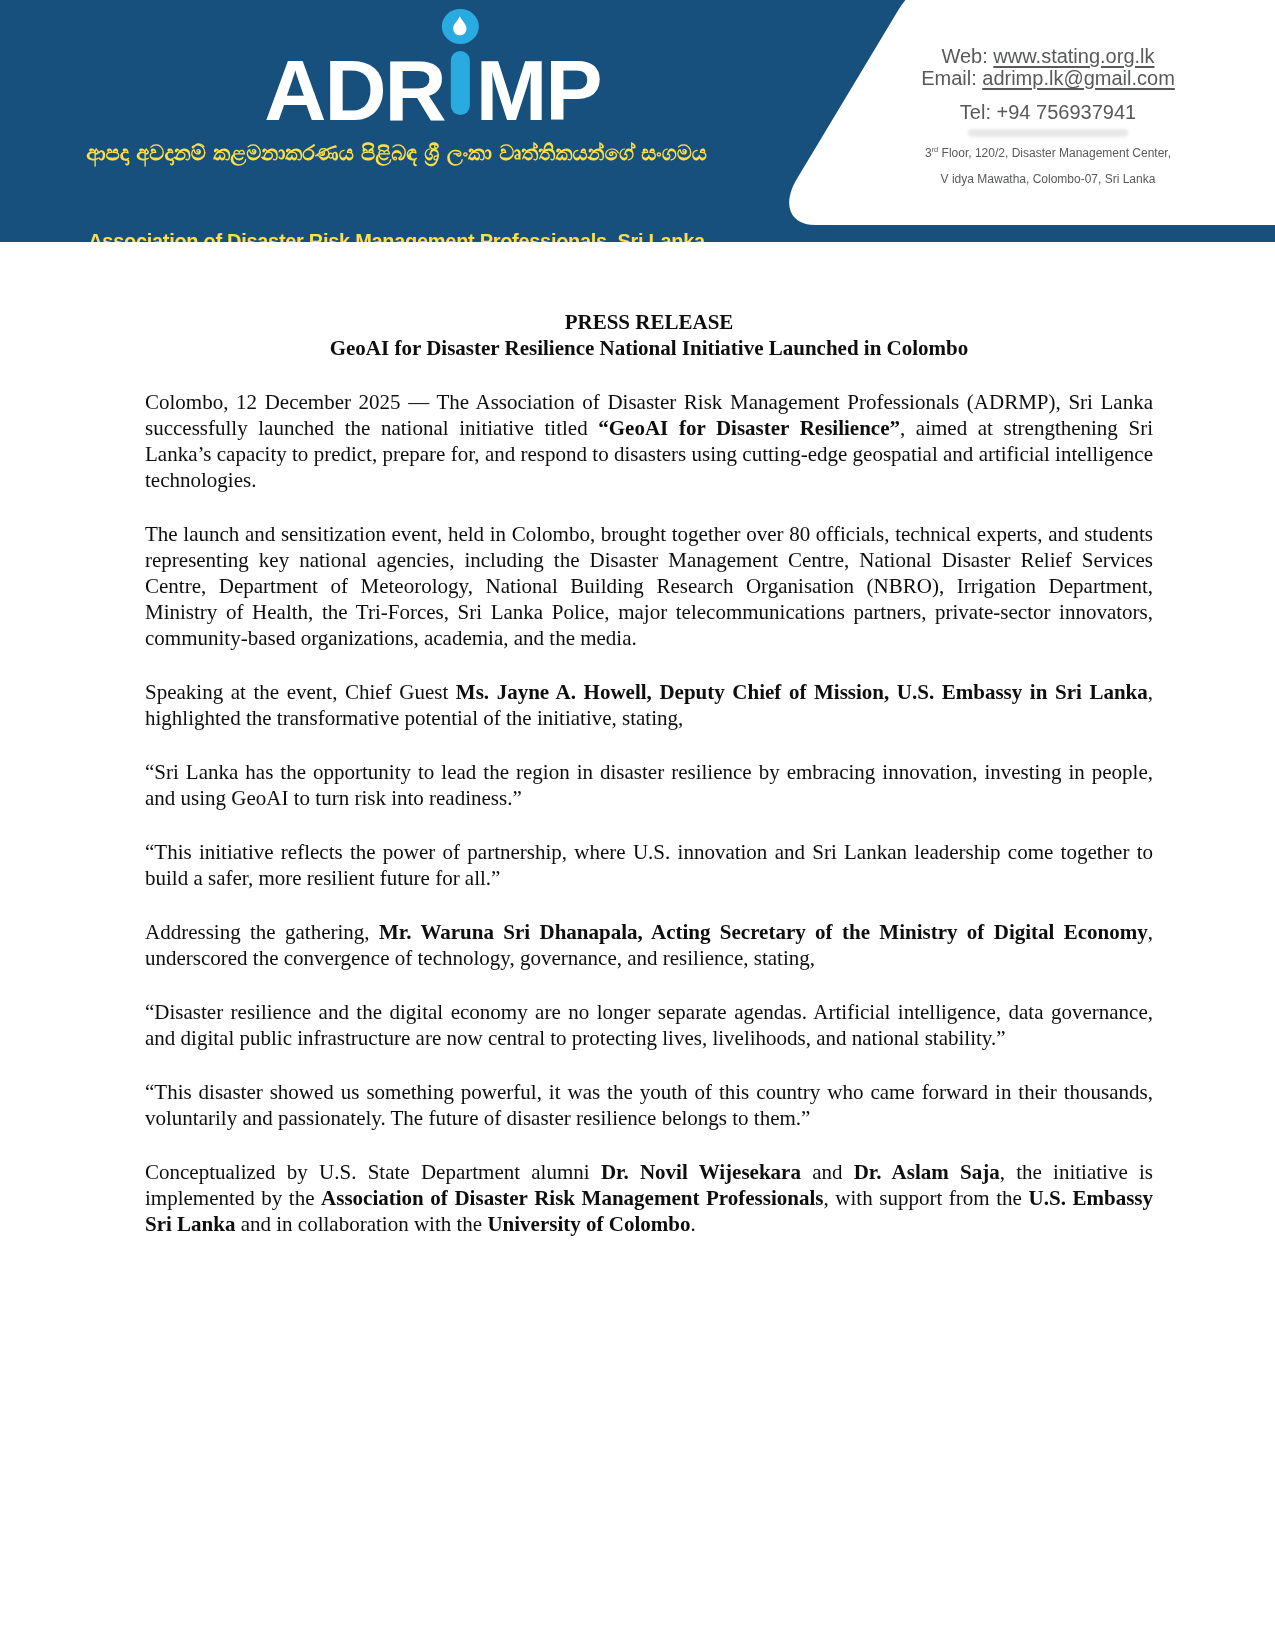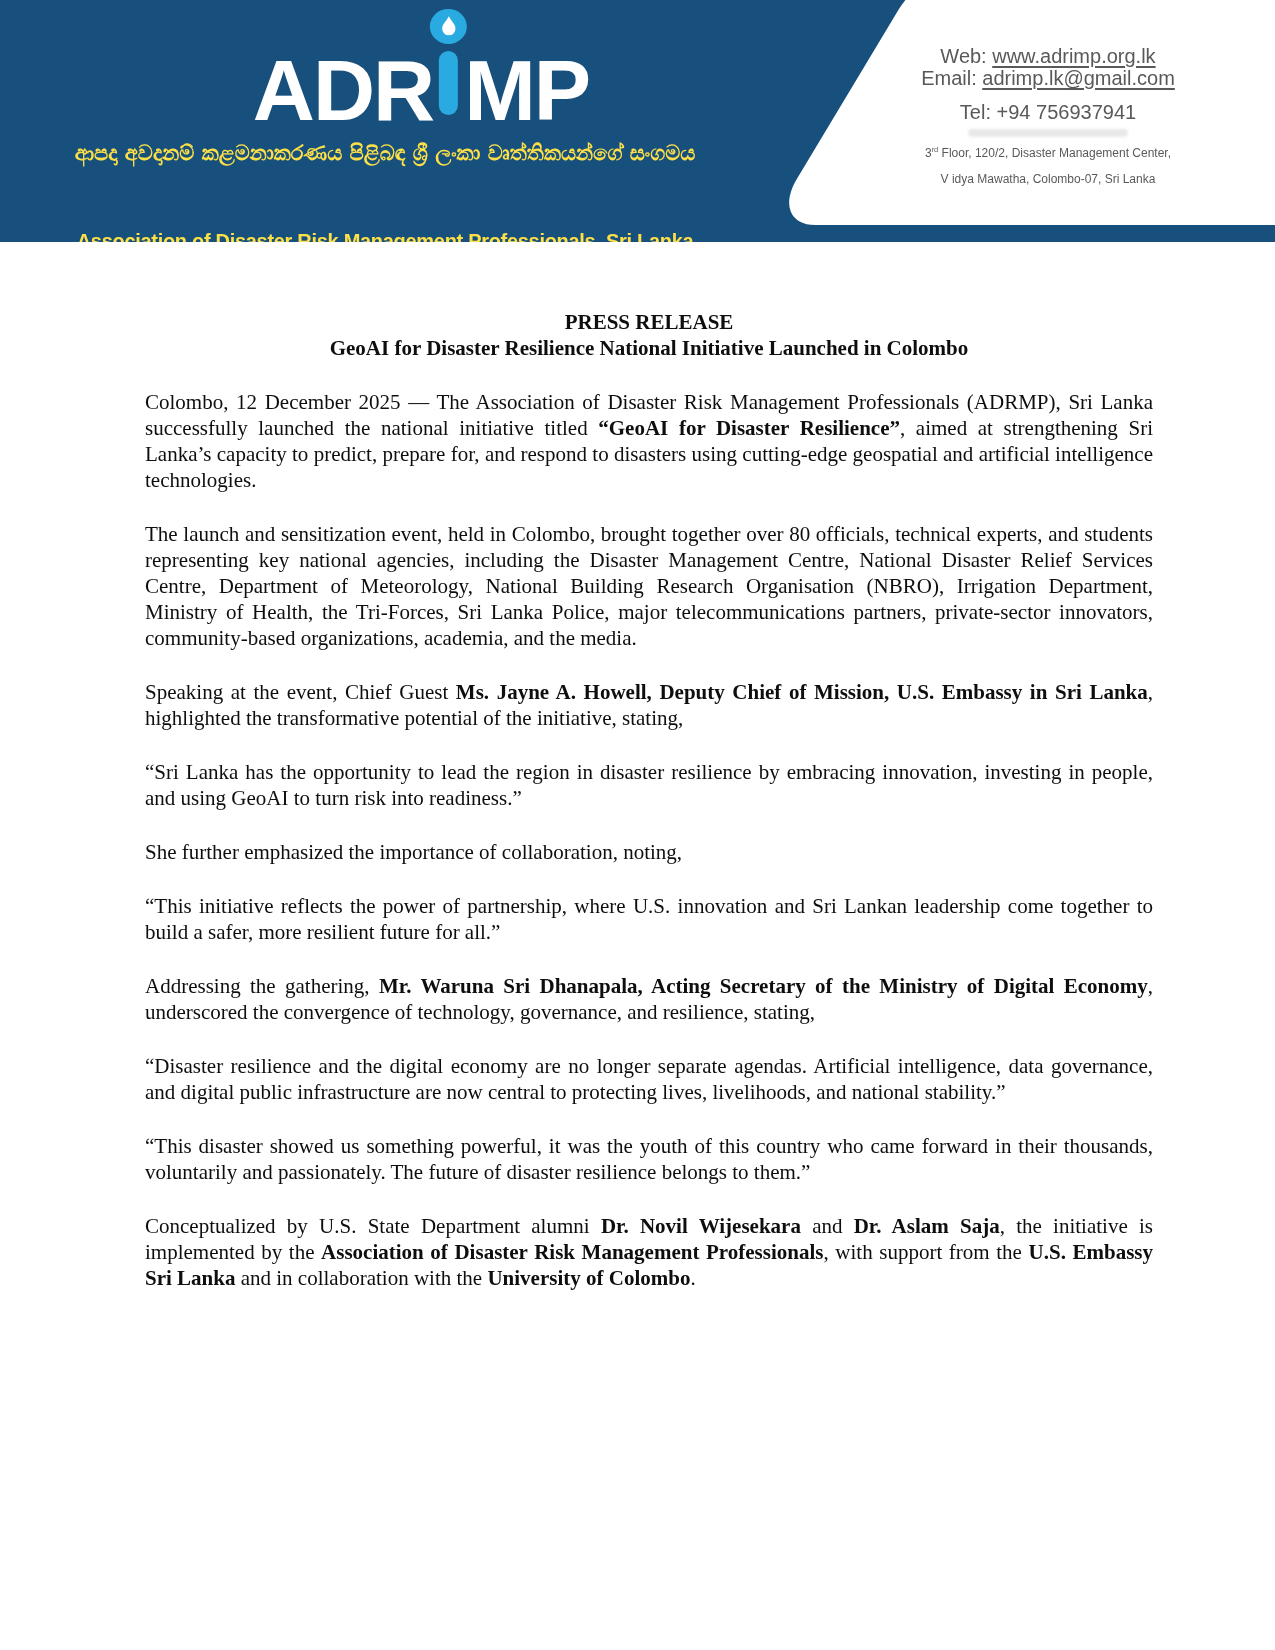--- a/index.html
+++ b/index.html
@@ -33,7 +33,7 @@
     transform:skewX(-31deg);
     transform-origin:0 0;
   }
-  .brand{position:absolute;top:0;left:0;width:770px;height:242px;}
+  .brand{position:absolute;top:0;left:0;width:770px;height:242px;padding-left:23px;}
   .logo{
     position:absolute;top:47px;left:50%;
     transform:translateX(-50%) translateX(36px);

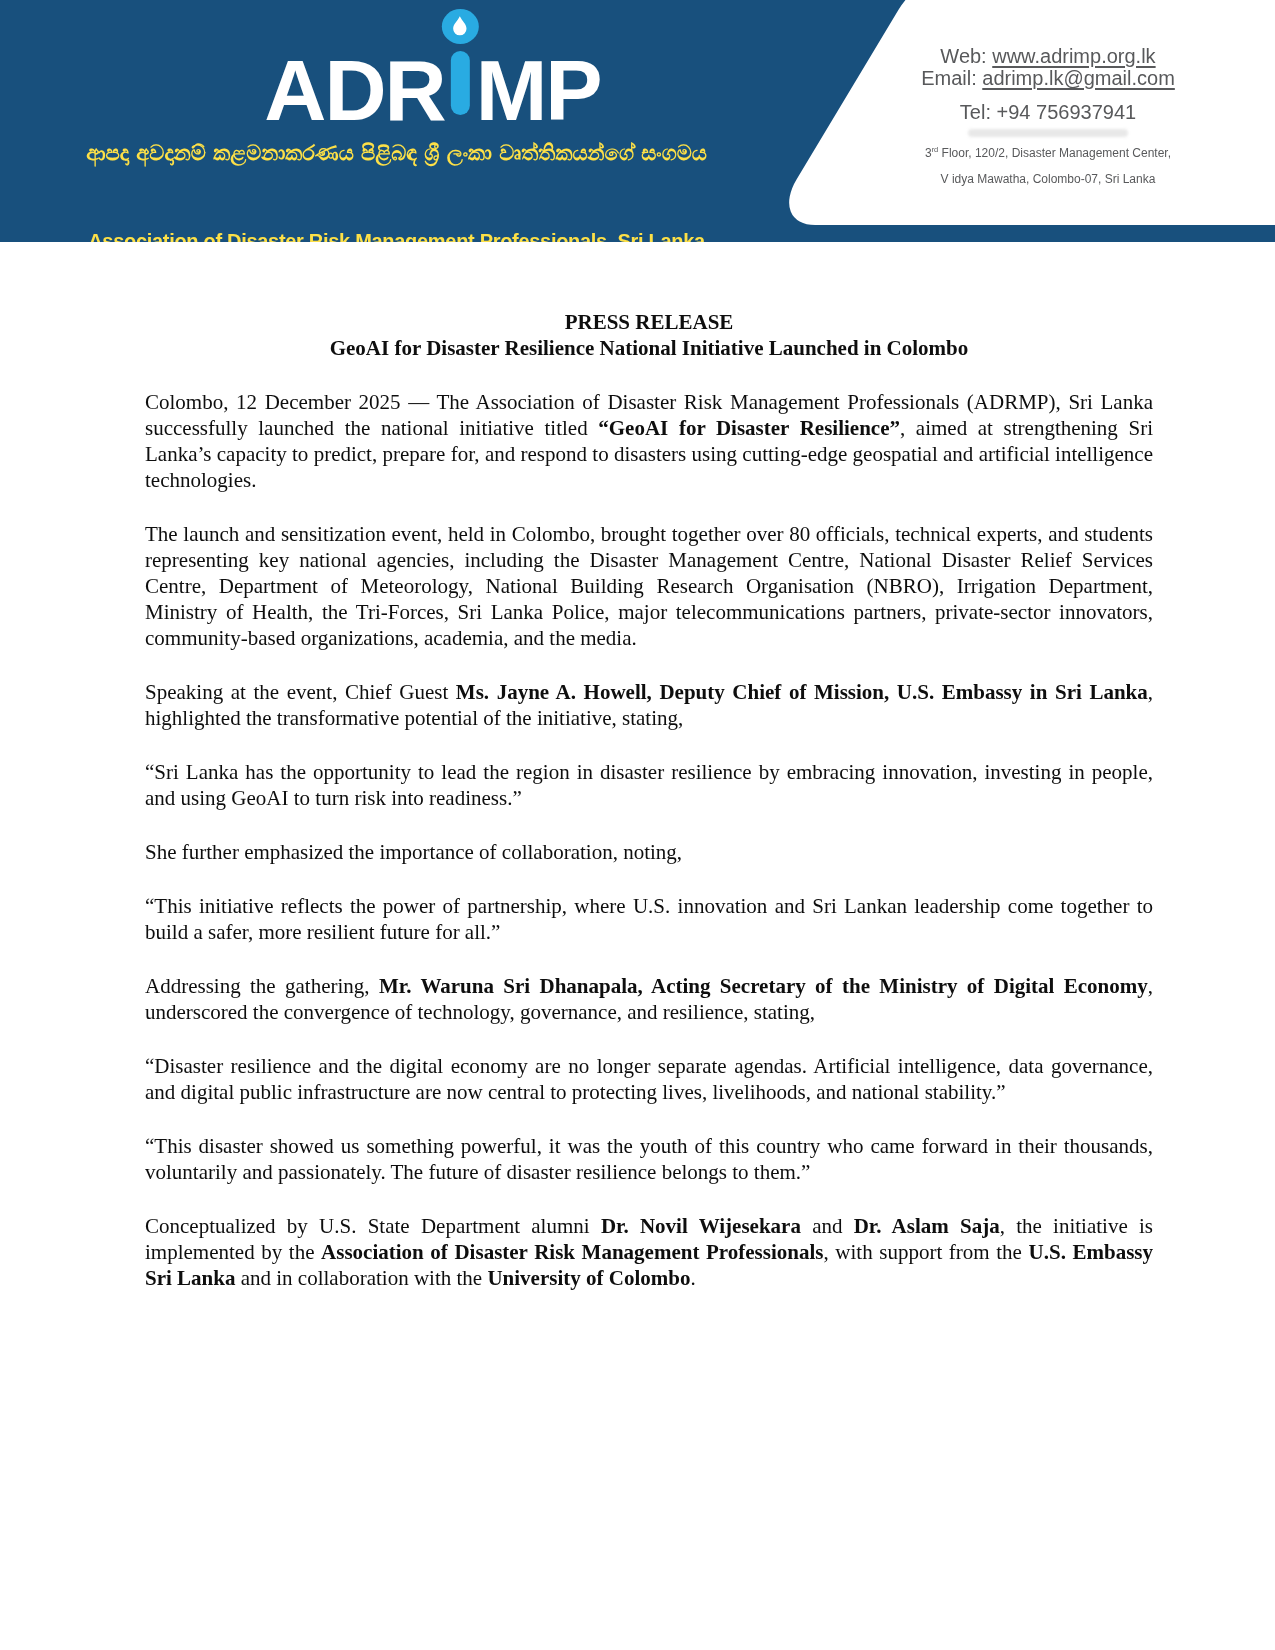--- a/index.html
+++ b/index.html
@@ -111,7 +111,7 @@
     </div>
 
     <div class="contact-info">
-      <div class="c-line c-web"><span>Web: </span><span class="c-link">www.adrimp.org.lk</span></div>
+      <div class="c-line c-web"><span>Web: </span><span class="c-link">www.stating.org.lk</span></div>
       <div class="c-line c-email"><span>Email: </span><span class="c-link">adrimp.lk@gmail.com</span></div>
       <div class="c-line c-tel"><span>Tel: </span><span>+94 756937941</span></div>
       <div class="ghost-line"></div>

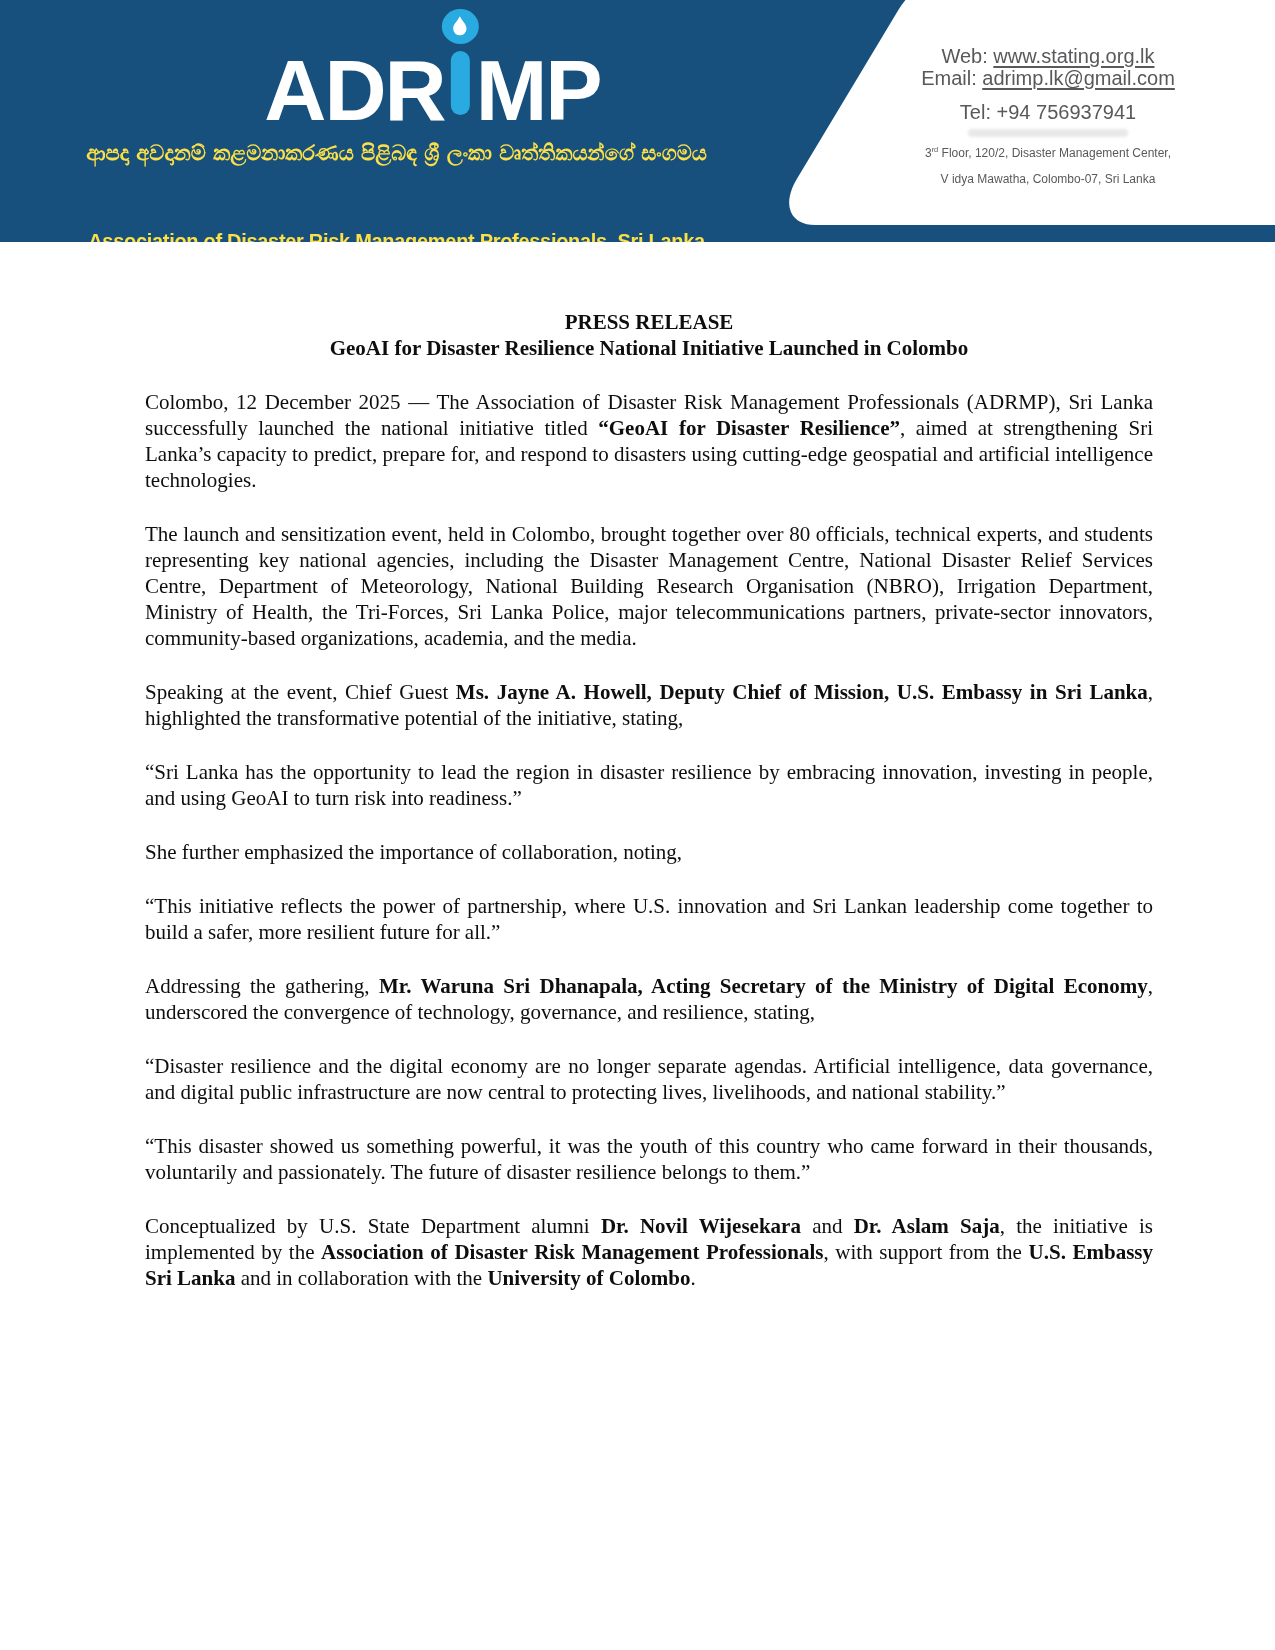--- a/index.html
+++ b/index.html
@@ -131,7 +131,6 @@
     <p><span>The launch and sensitization event, held in Colombo, brought together over 80 officials, technical experts, and students representing key national agencies, including the Disaster Management Centre, National Disaster Relief Services Centre, Department of Meteorology, National Building Research Organisation (NBRO), Irrigation Department, Ministry of Health, the Tri-Forces, Sri Lanka Police, major telecommunications partners, private-sector innovators, community-based organizations, academia, and the media.</span></p>
     <p><span>Speaking at the event, Chief Guest </span><span class="b">Ms. Jayne A. Howell, Deputy Chief of Mission, U.S. Embassy in Sri Lanka</span><span>, highlighted the transformative potential of the initiative, stating,</span></p>
     <p><span>“Sri Lanka has the opportunity to lead the region in disaster resilience by embracing innovation, investing in people, and using GeoAI to turn risk into readiness.”</span></p>
-    <p><span>She further emphasized the importance of collaboration, noting,</span></p>
     <p><span>“This initiative reflects the power of partnership, where U.S. innovation and Sri Lankan leadership come together to build a safer, more resilient future for all.”</span></p>
     <p><span>Addressing the gathering, </span><span class="b">Mr. Waruna Sri Dhanapala, Acting Secretary of the Ministry of Digital Economy</span><span>, underscored the convergence of technology, governance, and resilience, stating,</span></p>
     <p><span>“Disaster resilience and the digital economy are no longer separate agendas. Artificial intelligence, data governance, and digital public infrastructure are now central to protecting lives, livelihoods, and national stability.”</span></p>

